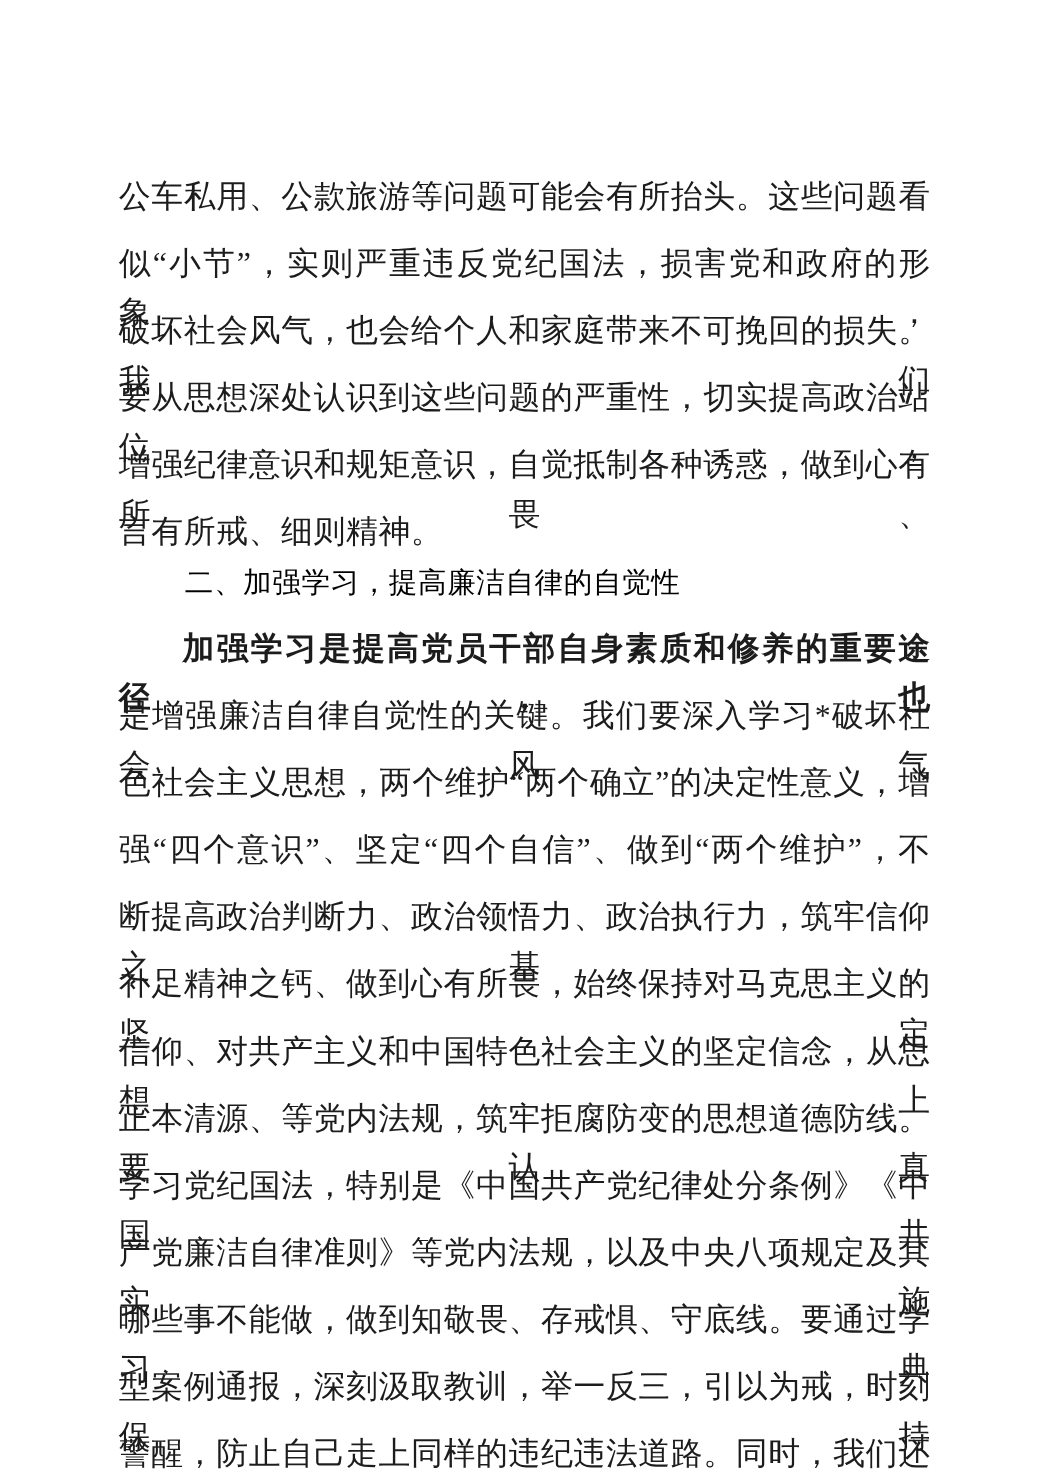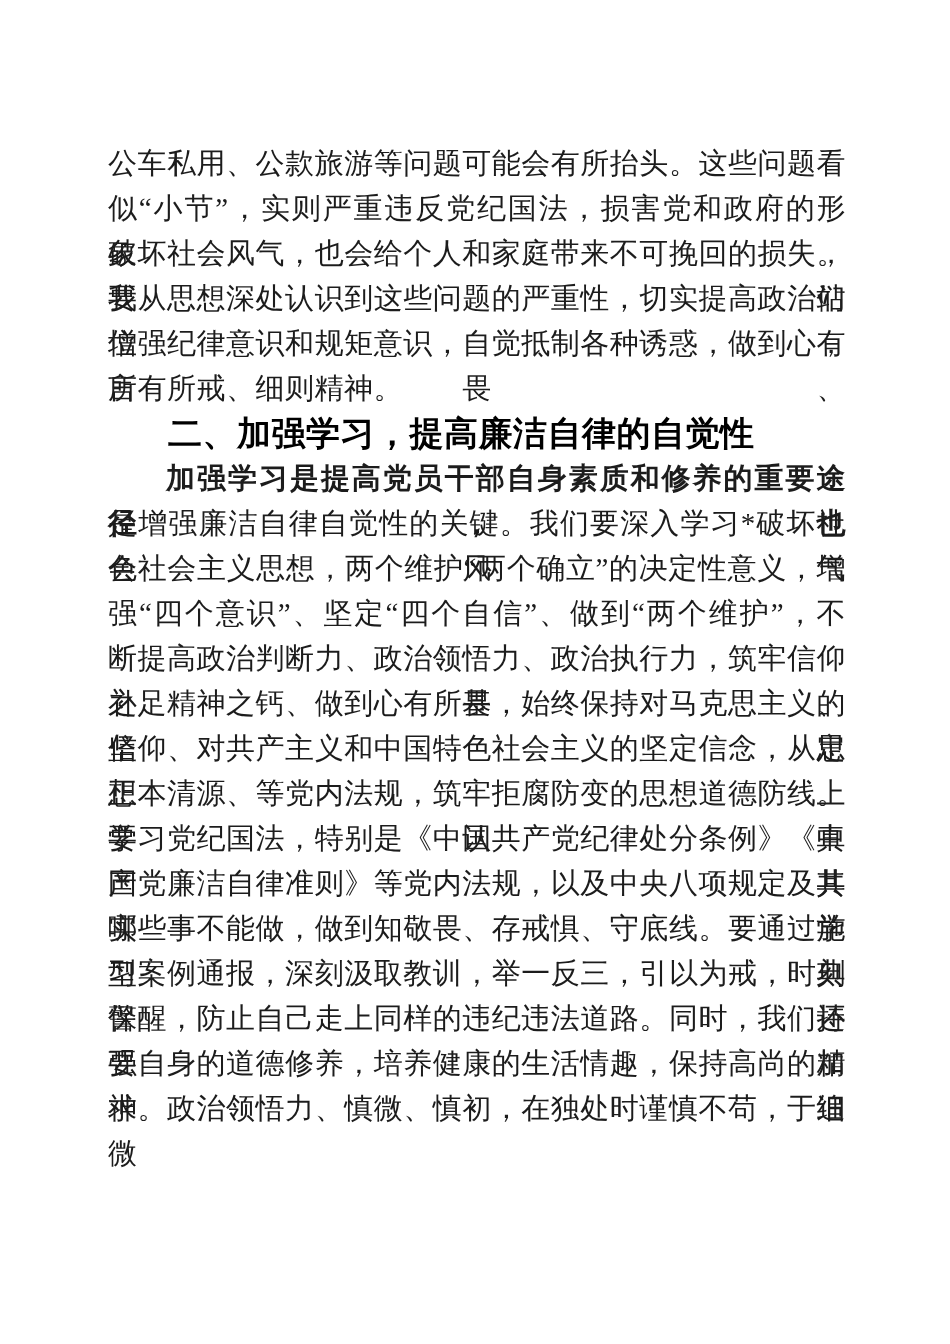--- a/index.html
+++ b/index.html
@@ -32,6 +32,7 @@
     word-break: break-all;
     white-space: normal;
     letter-spacing: 0.5px;
+    margin-top: 16px;
   }
   .line.flush {
     text-align: left;

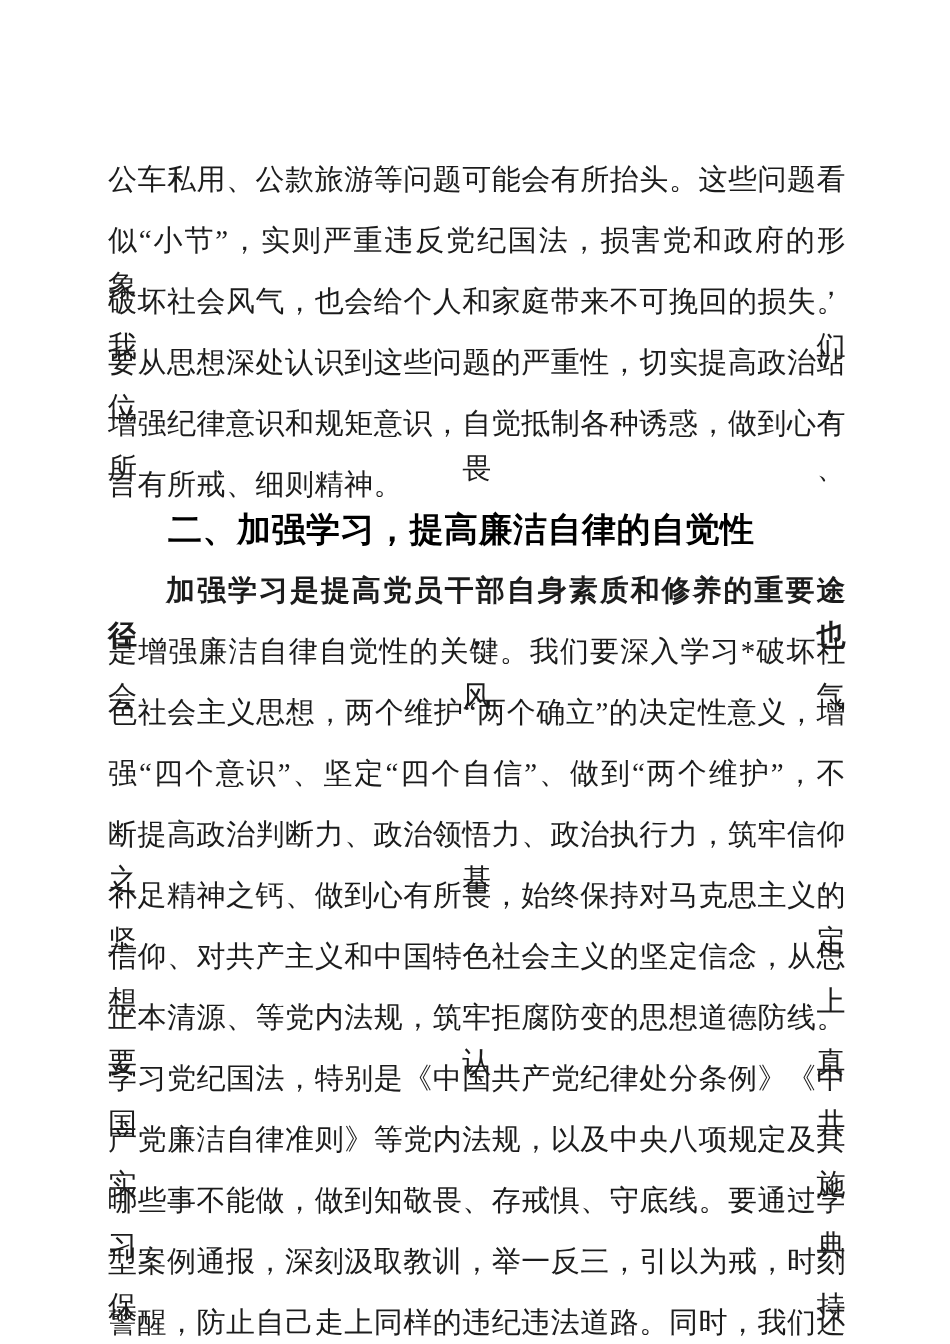--- a/index.html
+++ b/index.html
@@ -45,8 +45,8 @@
   .section-heading {
     margin: 0;
     font-family: "Liberation Sans", "DejaVu Sans", sans-serif;
-    font-weight: 700;
-    font-size: 34px;
+    font-weight: 400;
+    font-size: 26px;
     line-height: 45px;
     height: 45px;
     color: #000000;

